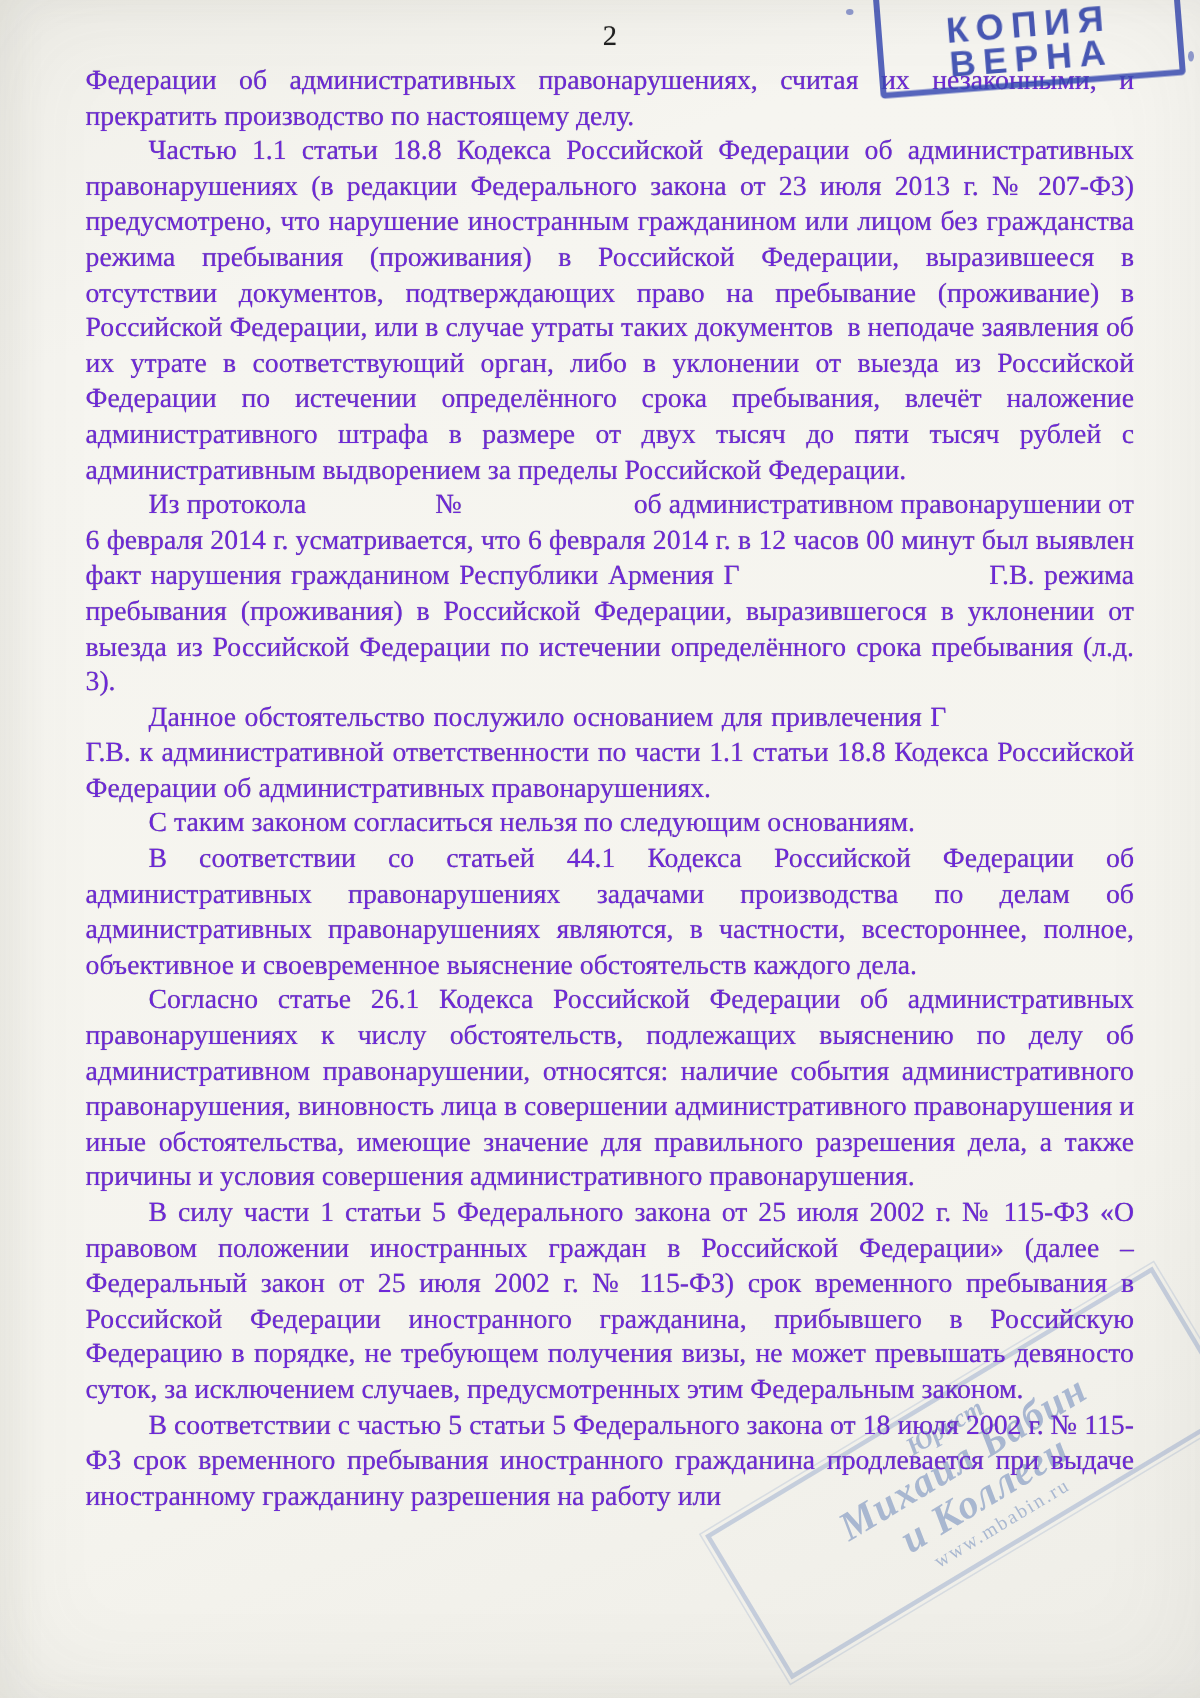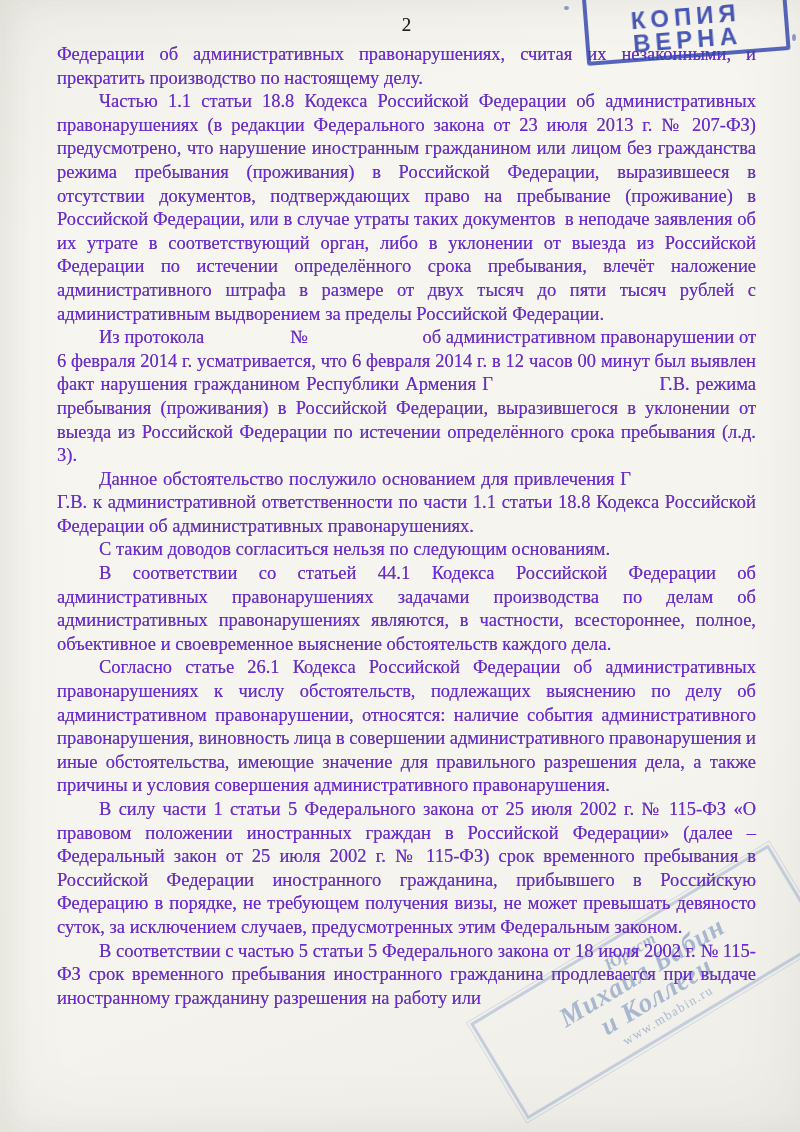--- a/index.html
+++ b/index.html
@@ -97,7 +97,7 @@
         <p class="para">Частью 1.1 статьи 18.8 Кодекса Российской Федерации об административных правонарушениях (в редакции Федерального закона от 23 июля 2013 г. № 207-ФЗ) предусмотрено, что нарушение иностранным гражданином или лицом без гражданства режима пребывания (проживания) в Российской Федерации, выразившееся в отсутствии документов, подтверждающих право на пребывание (проживание) в Российской Федерации, или в случае утраты таких документов&nbsp; в неподаче заявления об их утрате в соответствующий орган, либо в уклонении от выезда из Российской Федерации по истечении определённого срока пребывания, влечёт наложение административного штрафа в размере от двух тысяч до пяти тысяч рублей с административным выдворением за пределы Российской Федерации.</p>
         <p class="para">Из протокола&nbsp;&nbsp;&nbsp;&nbsp;&nbsp;&nbsp;&nbsp;&nbsp;&nbsp;&nbsp;&nbsp;&nbsp;&nbsp;&nbsp;&nbsp;&nbsp;&nbsp;&nbsp;№&nbsp;&nbsp;&nbsp;&nbsp;&nbsp;&nbsp;&nbsp;&nbsp;&nbsp;&nbsp;&nbsp;&nbsp;&nbsp;&nbsp;&nbsp;&nbsp;&nbsp;&nbsp;&nbsp;&nbsp;&nbsp;&nbsp;&nbsp; об административном правонарушении от 6 февраля 2014 г. усматривается, что 6 февраля 2014 г. в 12 часов 00 минут был выявлен факт нарушения гражданином Республики Армения Г&nbsp;&nbsp;&nbsp;&nbsp;&nbsp;&nbsp;&nbsp;&nbsp;&nbsp;&nbsp;&nbsp;&nbsp;&nbsp;&nbsp;&nbsp;&nbsp;&nbsp;&nbsp;&nbsp;&nbsp;&nbsp;&nbsp;&nbsp;&nbsp;&nbsp; Г.В. режима пребывания (проживания) в Российской Федерации, выразившегося в уклонении от выезда из Российской Федерации по истечении определённого срока пребывания (л.д. 3).</p>
         <p class="para">Данное обстоятельство послужило основанием для привлечения Г&nbsp;&nbsp;&nbsp;&nbsp;&nbsp;&nbsp;&nbsp;&nbsp;&nbsp;&nbsp;&nbsp;&nbsp;&nbsp;&nbsp;&nbsp;&nbsp;&nbsp;&nbsp;&nbsp;&nbsp;&nbsp;&nbsp; Г.В. к административной ответственности по части 1.1 статьи 18.8 Кодекса Российской Федерации об административных правонарушениях.</p>
-        <p class="para">С таким доводов согласиться нельзя по следующим основаниям.</p>
+        <p class="para">С таким законом согласиться нельзя по следующим основаниям.</p>
         <p class="para">В соответствии со статьей 44.1 Кодекса Российской Федерации об административных правонарушениях задачами производства по делам об административных правонарушениях являются, в частности, всестороннее, полное, объективное и своевременное выяснение обстоятельств каждого дела.</p>
         <p class="para">Согласно статье 26.1 Кодекса Российской Федерации об административных правонарушениях к числу обстоятельств, подлежащих выяснению по делу об административном правонарушении, относятся: наличие события административного правонарушения, виновность лица в совершении административного правонарушения и иные обстоятельства, имеющие значение для правильного разрешения дела, а также причины и условия совершения административного правонарушения.</p>
         <p class="para">В силу части 1 статьи 5 Федерального закона от 25 июля 2002 г. № 115-ФЗ «О правовом положении иностранных граждан в Российской Федерации» (далее – Федеральный закон от 25 июля 2002 г. № 115-ФЗ) срок временного пребывания в Российской Федерации иностранного гражданина, прибывшего в Российскую Федерацию в порядке, не требующем получения визы, не может превышать девяносто суток, за исключением случаев, предусмотренных этим Федеральным законом.</p>

